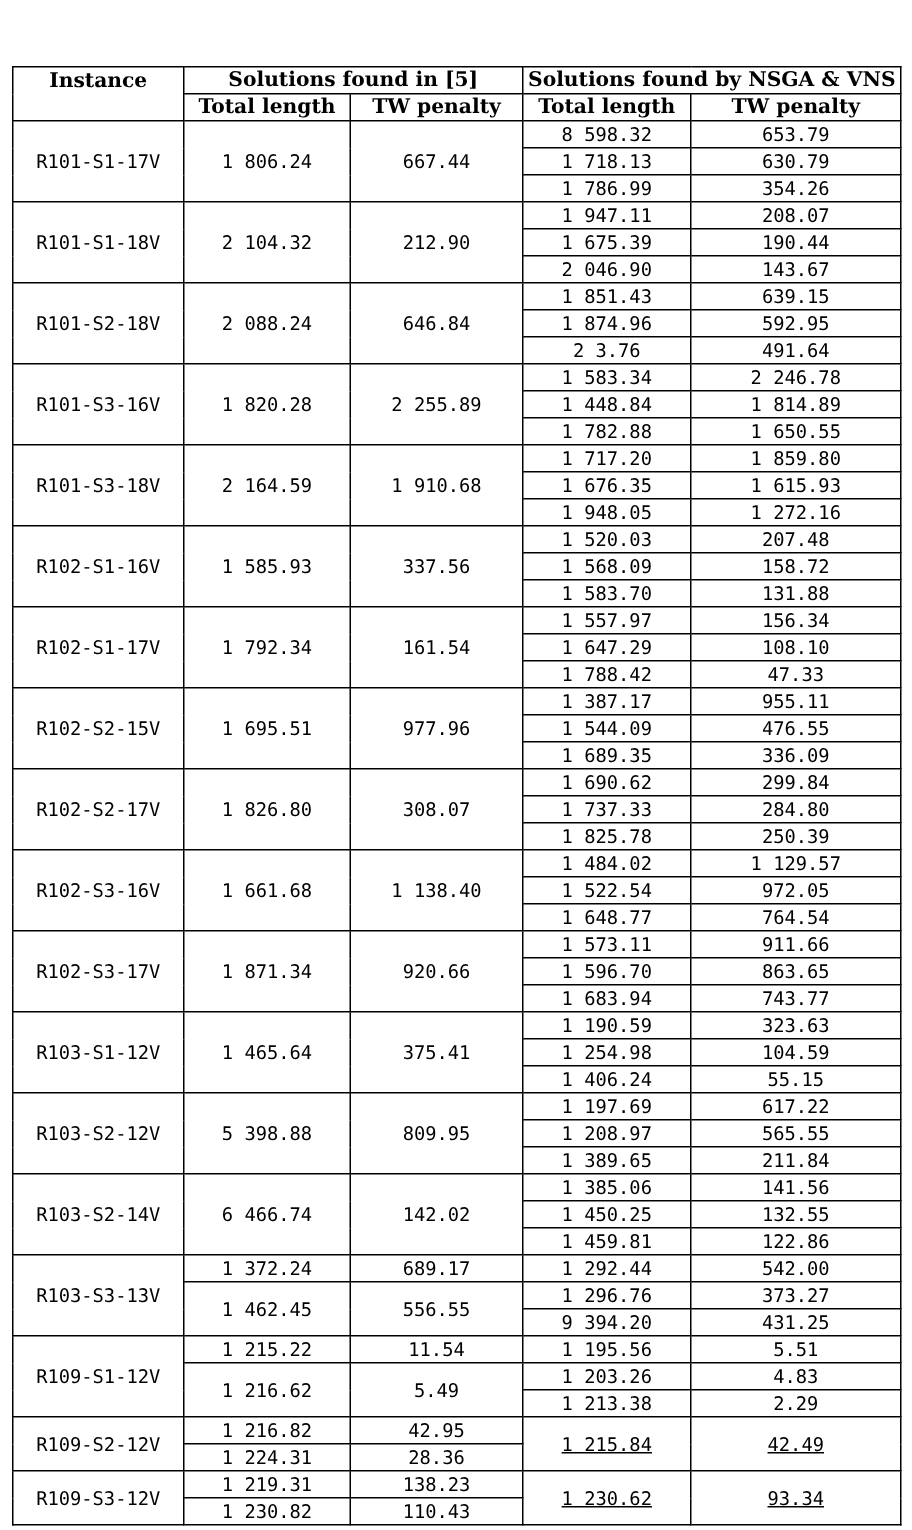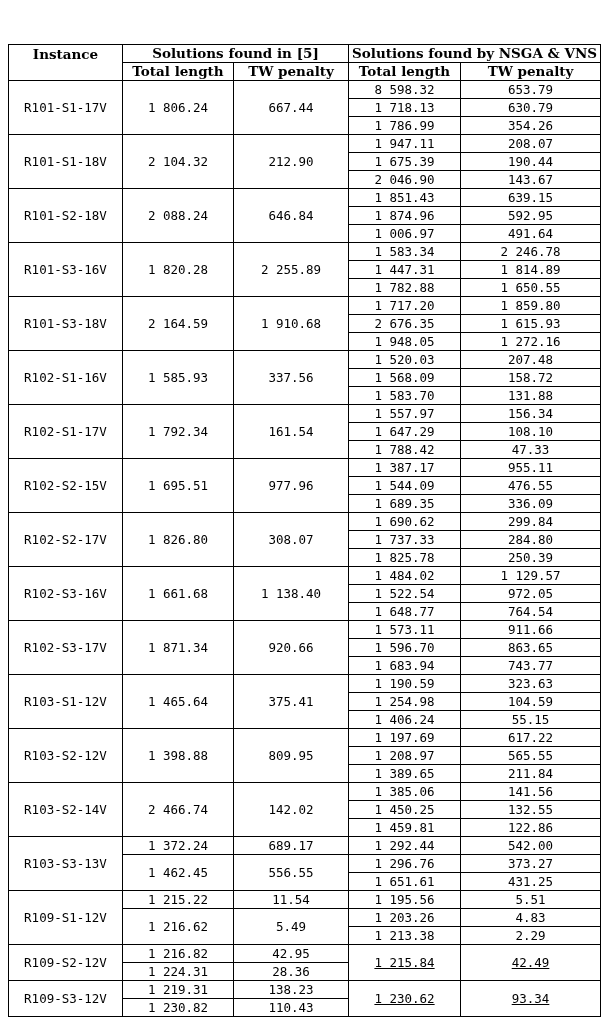--- a/index.html
+++ b/index.html
@@ -128,7 +128,7 @@
           <td class="">592.95</td>
         </tr>
         <tr>
-          <td class="">1 006.97</td>
+          <td class="">2 3.76</td>
           <td class="">491.64</td>
         </tr>
         <tr>

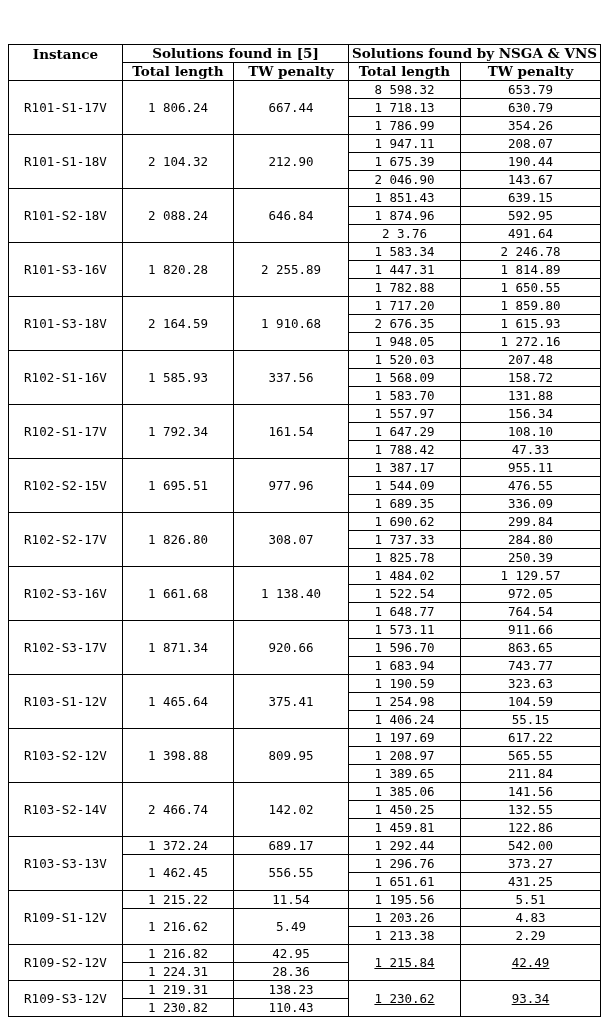--- a/index.html
+++ b/index.html
@@ -139,7 +139,7 @@
           <td class="">2 246.78</td>
         </tr>
         <tr>
-          <td class="">1 447.31</td>
+          <td class="">1 448.84</td>
           <td class="">1 814.89</td>
         </tr>
         <tr>

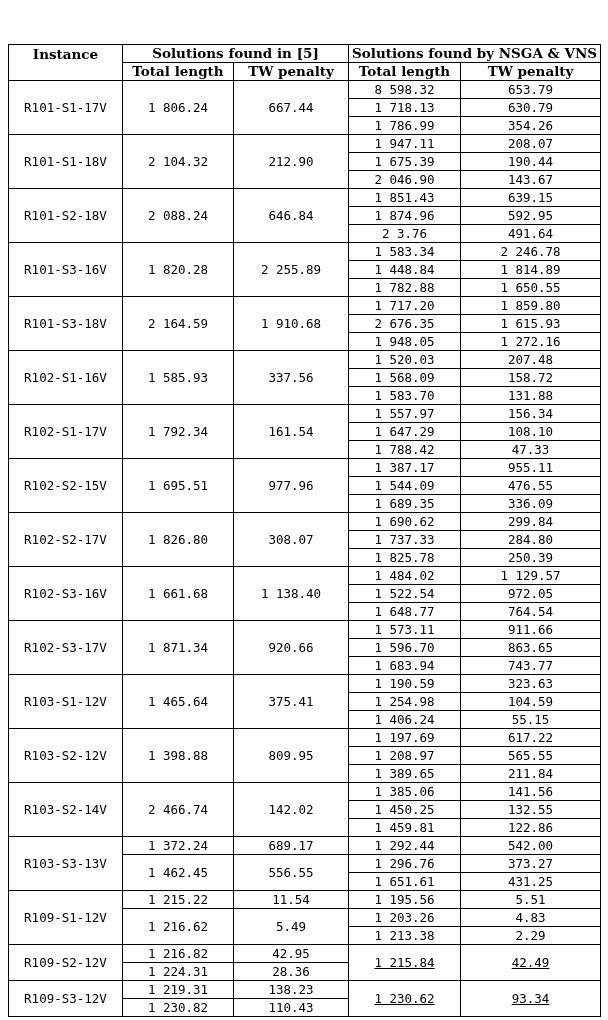--- a/index.html
+++ b/index.html
@@ -154,7 +154,7 @@
           <td class="">1 859.80</td>
         </tr>
         <tr>
-          <td class="">2 676.35</td>
+          <td class="">1 676.35</td>
           <td class="">1 615.93</td>
         </tr>
         <tr>

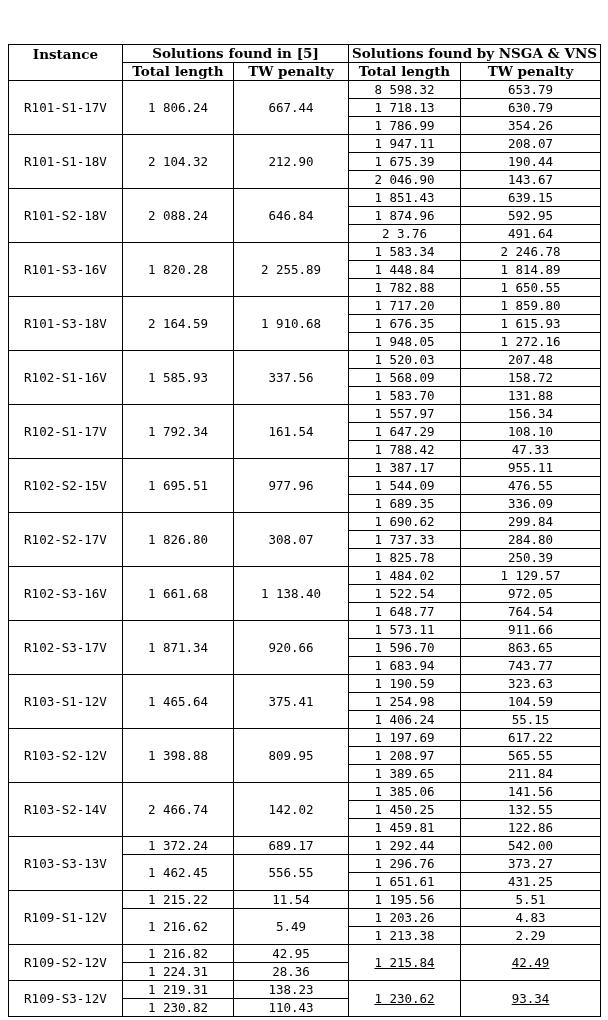--- a/index.html
+++ b/index.html
@@ -268,7 +268,7 @@
         </tr>
         <tr>
           <td rowspan="3" class="cell-instance">R103-S2-12V</td>
-          <td rowspan="3" class="va-top">1 398.88</td>
+          <td rowspan="3" class="va-top">5 398.88</td>
           <td rowspan="3" class="va-top">809.95</td>
           <td class="">1 197.69</td>
           <td class="">617.22</td>

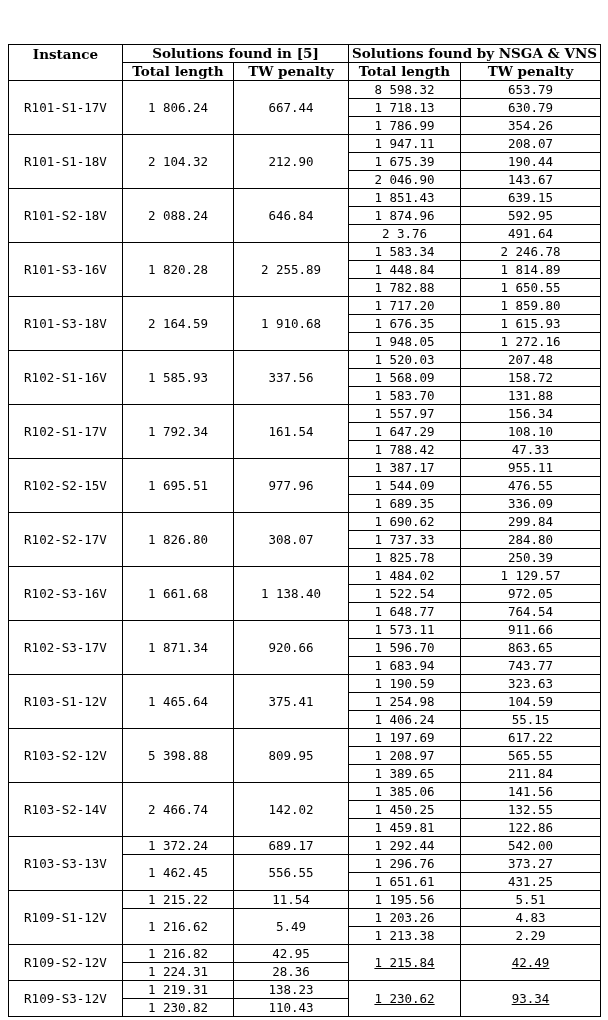--- a/index.html
+++ b/index.html
@@ -283,7 +283,7 @@
         </tr>
         <tr>
           <td rowspan="3" class="cell-instance">R103-S2-14V</td>
-          <td rowspan="3" class="va-top">2 466.74</td>
+          <td rowspan="3" class="va-top">6 466.74</td>
           <td rowspan="3" class="va-top">142.02</td>
           <td class="">1 385.06</td>
           <td class="">141.56</td>

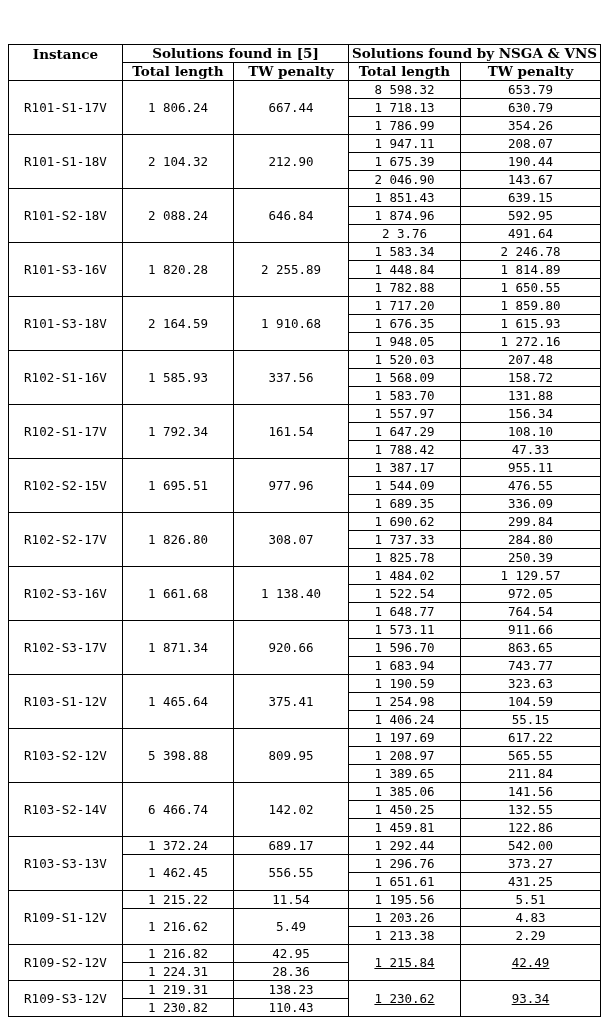--- a/index.html
+++ b/index.html
@@ -310,7 +310,7 @@
           <td class="">373.27</td>
         </tr>
         <tr>
-          <td class="">1 651.61</td>
+          <td class="">9 394.20</td>
           <td class="">431.25</td>
         </tr>
         <tr>

